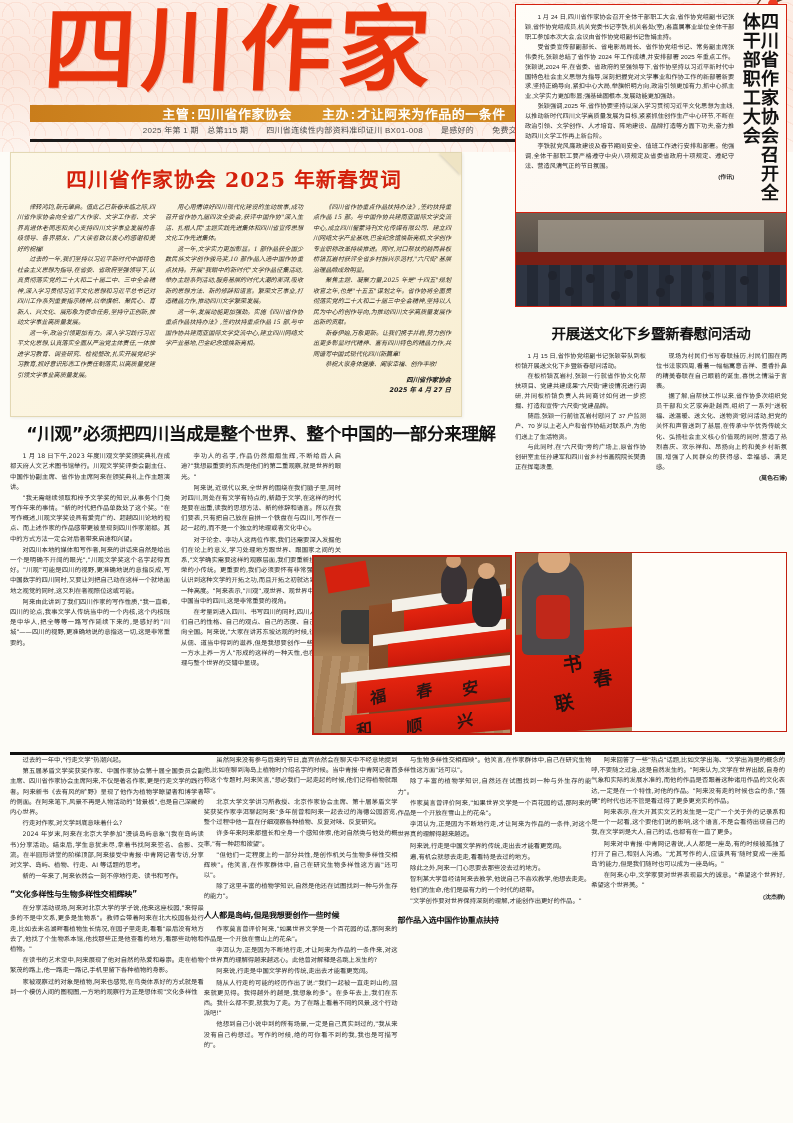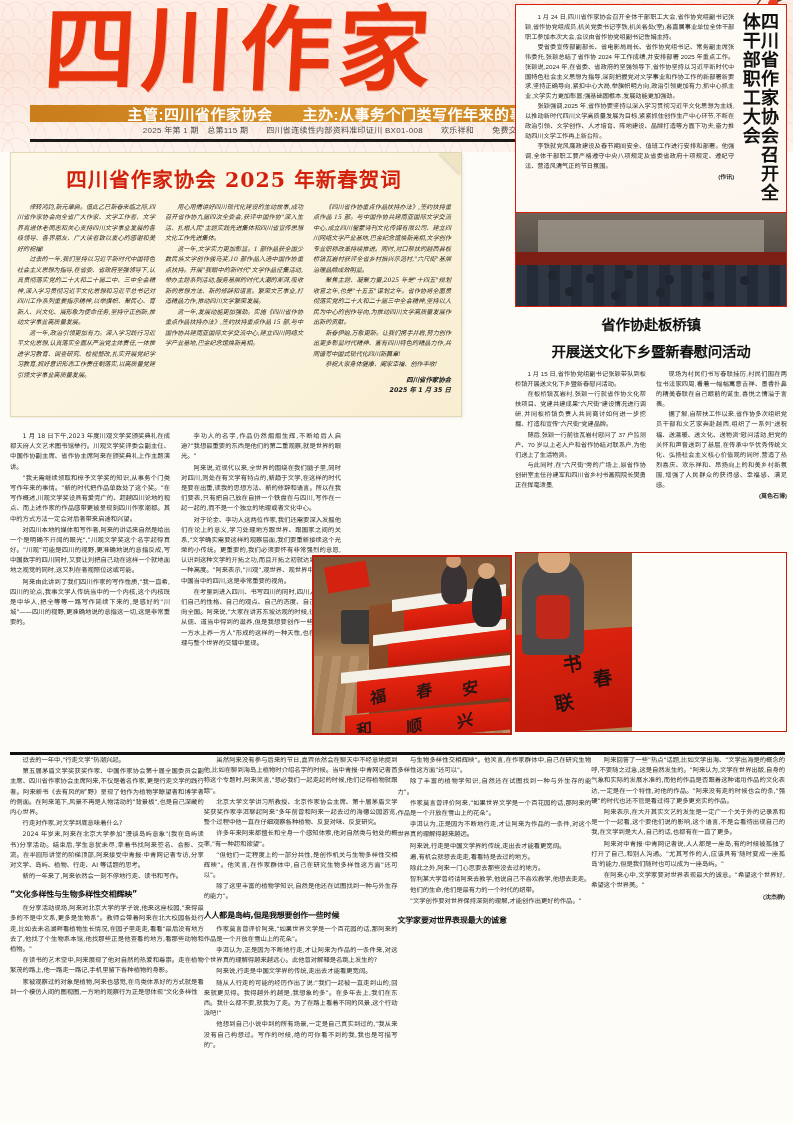--- a/index.html
+++ b/index.html
@@ -55,7 +55,7 @@
     background:linear-gradient(90deg,#c97d1b,#d9952c 50%,#c97d1b);
     display:flex;align-items:center;justify-content:center;gap:30px;
   }
-  .mast-bar span{color:#fff;font-size:15px;font-weight:bold;letter-spacing:.5px;}
+  .mast-bar span{color:#fff;font-size:13px;font-weight:bold;letter-spacing:.5px;font-family:Liberation Mono, monospace;}
   .mast-sub{
     position:absolute;left:30px;top:124px;width:608px;
     display:flex;align-items:flex-start;justify-content:center;gap:18px;

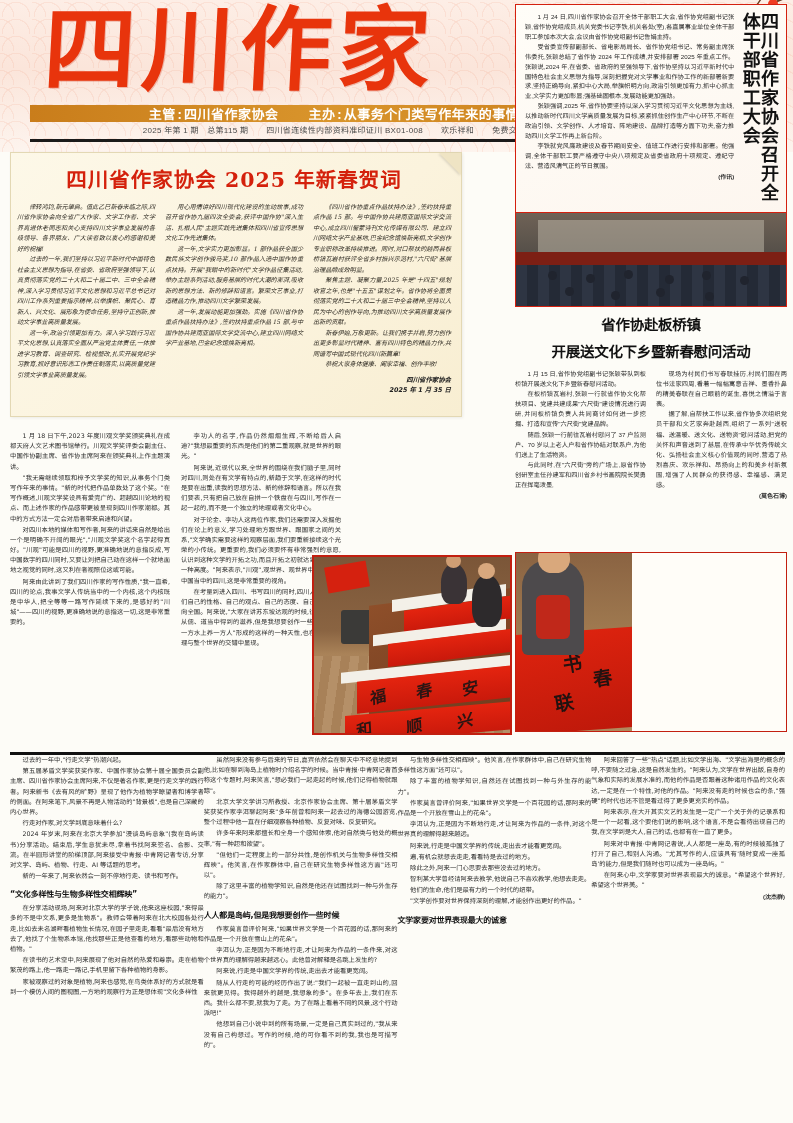--- a/index.html
+++ b/index.html
@@ -264,7 +264,7 @@
 
     <div class="mast-bar">
       <span>主管:四川省作家协会</span>
-      <span>主办:从事务个门类写作年来的事情</span>
+      <span>主办:才让阿来为作品的一条件</span>
     </div>
     <div class="mast-sub">
       <span>2025 年第 1 期　总第115 期</span>

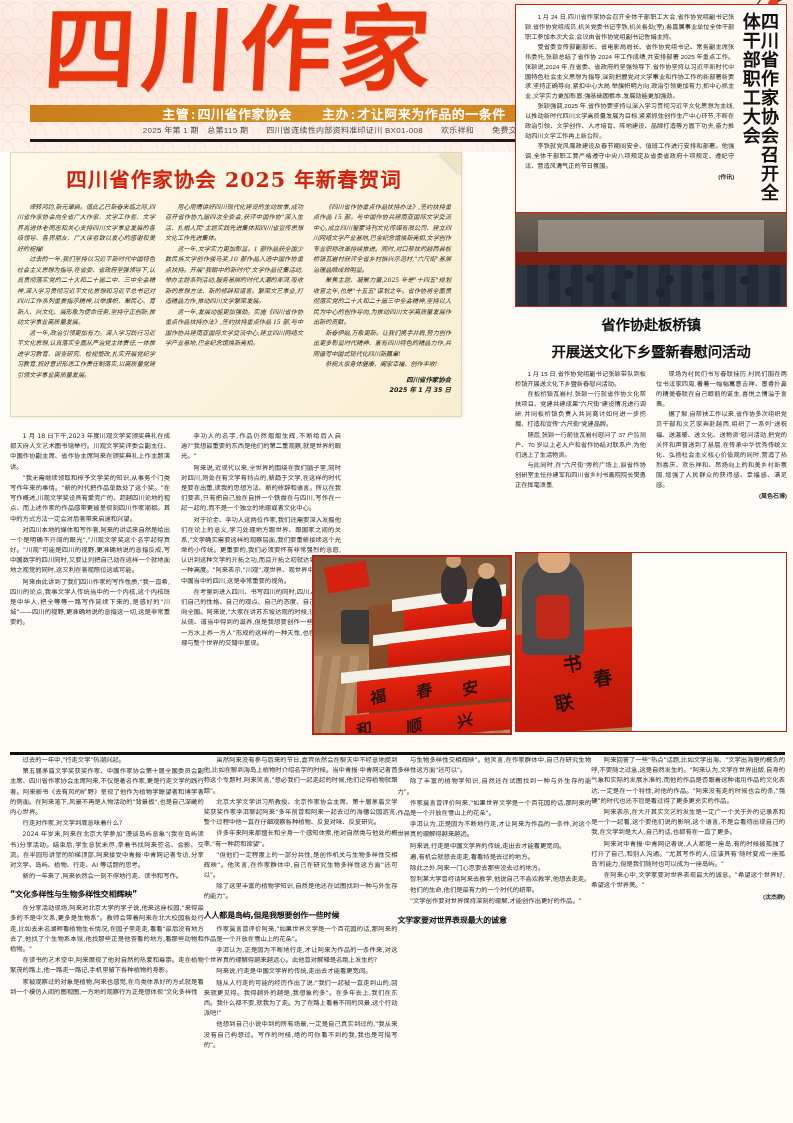--- a/index.html
+++ b/index.html
@@ -269,7 +269,7 @@
     <div class="mast-sub">
       <span>2025 年第 1 期　总第115 期</span>
       <span>四川省连续性内部资料准印证川 BX01-008</span>
-      <span>欢乐祥和</span>
+      <span>是感好的</span>
       <span>免费交流</span>
     </div>
     <div class="mast-rule"></div>

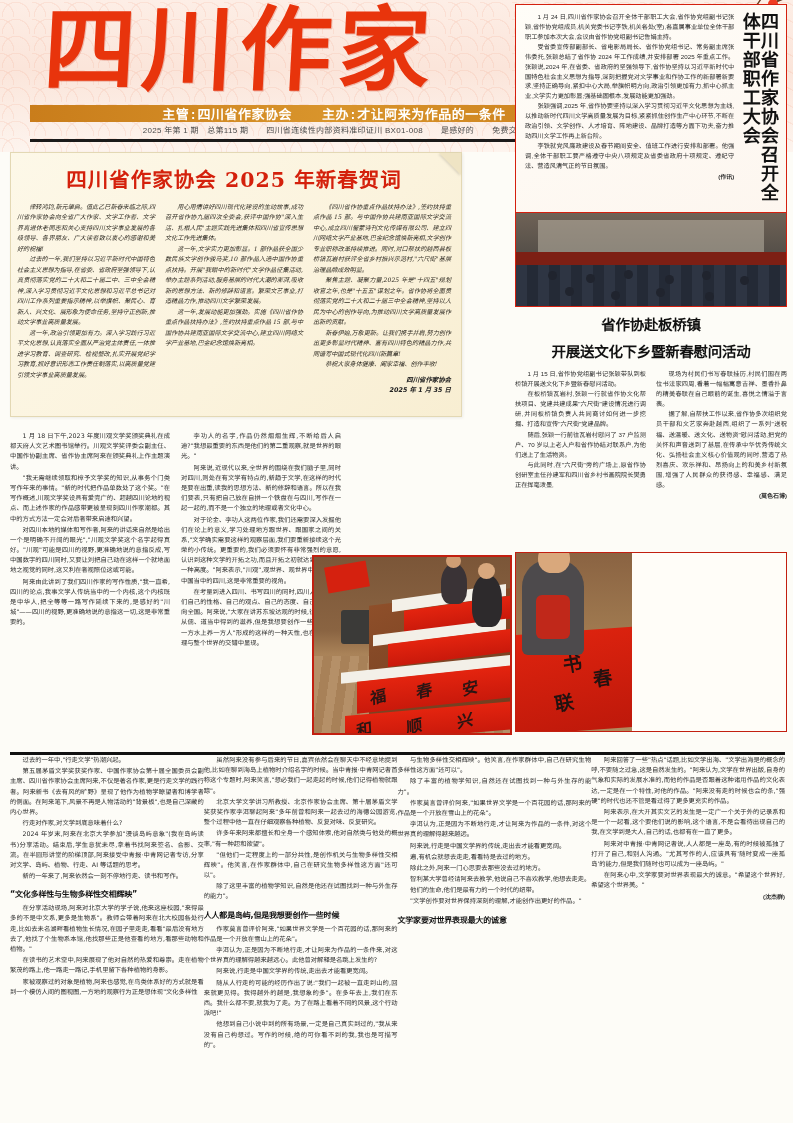--- a/index.html
+++ b/index.html
@@ -448,7 +448,6 @@
   </div>
 
   <div style="position:absolute;right:6px;top:316px;width:272px;">
-    <div class="rc-h1" style="margin-top:0">省作协赴板桥镇</div>
     <div class="rc-h1" style="margin-top:9px">开展送文化下乡暨新春慰问活动</div>
     <div class="rc-2col">
       <div>

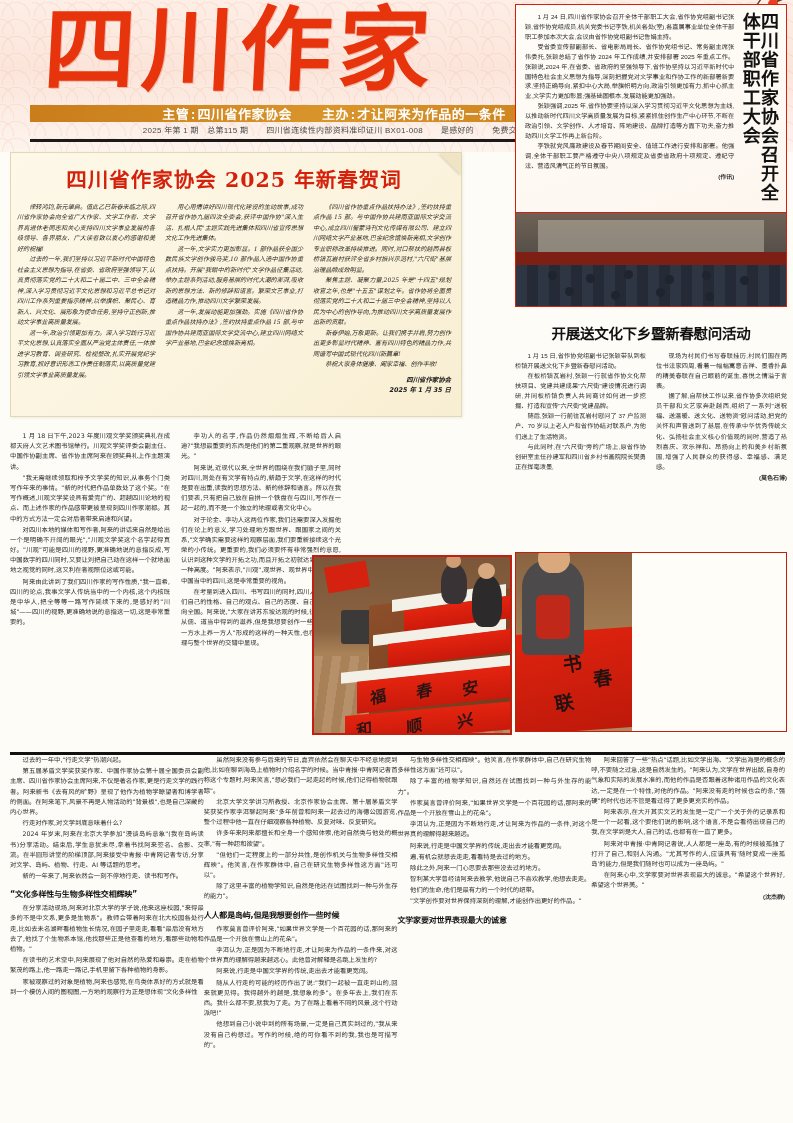--- a/index.html
+++ b/index.html
@@ -298,7 +298,7 @@
           <p>恭祝大家身体健康、阖家幸福、创作丰收!</p>
           <div class="greet-sign">
             <div>四川省作家协会</div>
-            <div>2025 年 1 月 35 日</div>
+            <div>2025 年 4 月 27 日</div>
           </div>
         </div>
       </div>

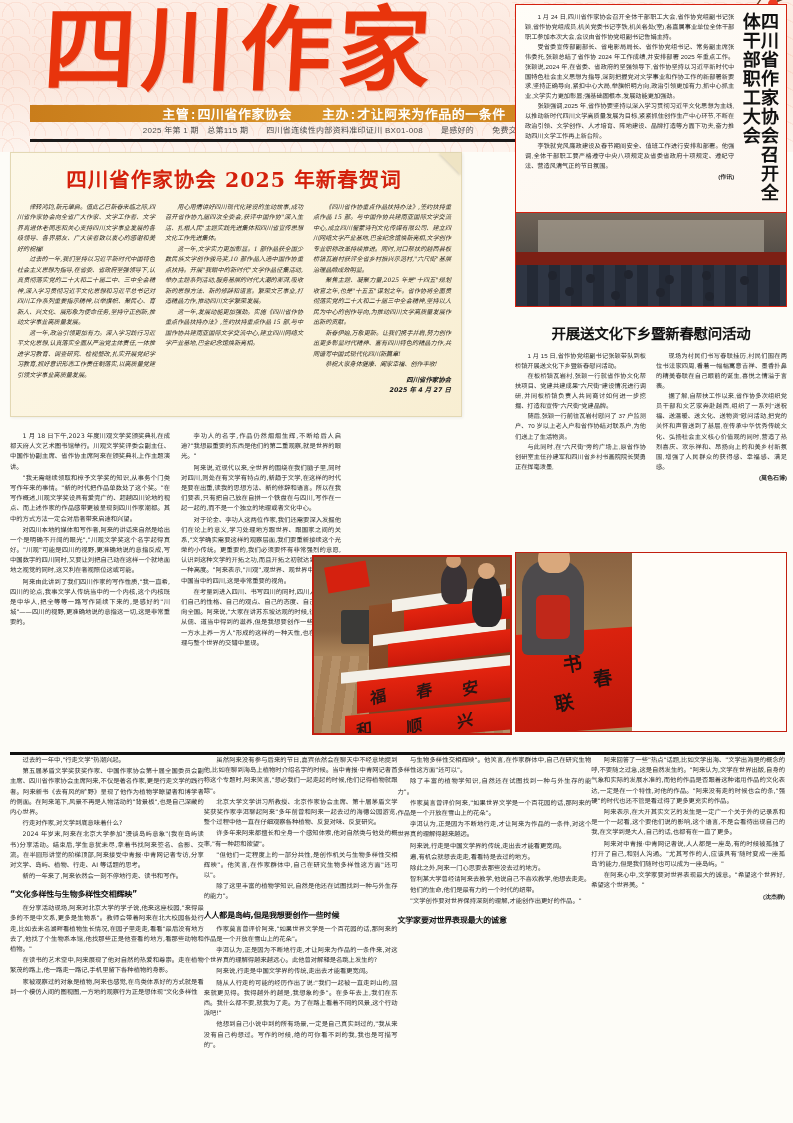--- a/index.html
+++ b/index.html
@@ -305,6 +305,7 @@
     </div>
 
     <div class="chuanguan">
+      <div class="cg-h1">“川观”必须把四川当成是整个世界、整个中国的一部分来理解</div>
       <div class="cg-cols">
         <div class="col-text">
           <p>1 月 18 日下午,2023 年度川观文学奖颁奖典礼在成都天府人文艺术图书馆举行。川观文学奖评委会副主任、中国作协副主席、省作协主席阿来在颁奖典礼上作主题演讲。</p>

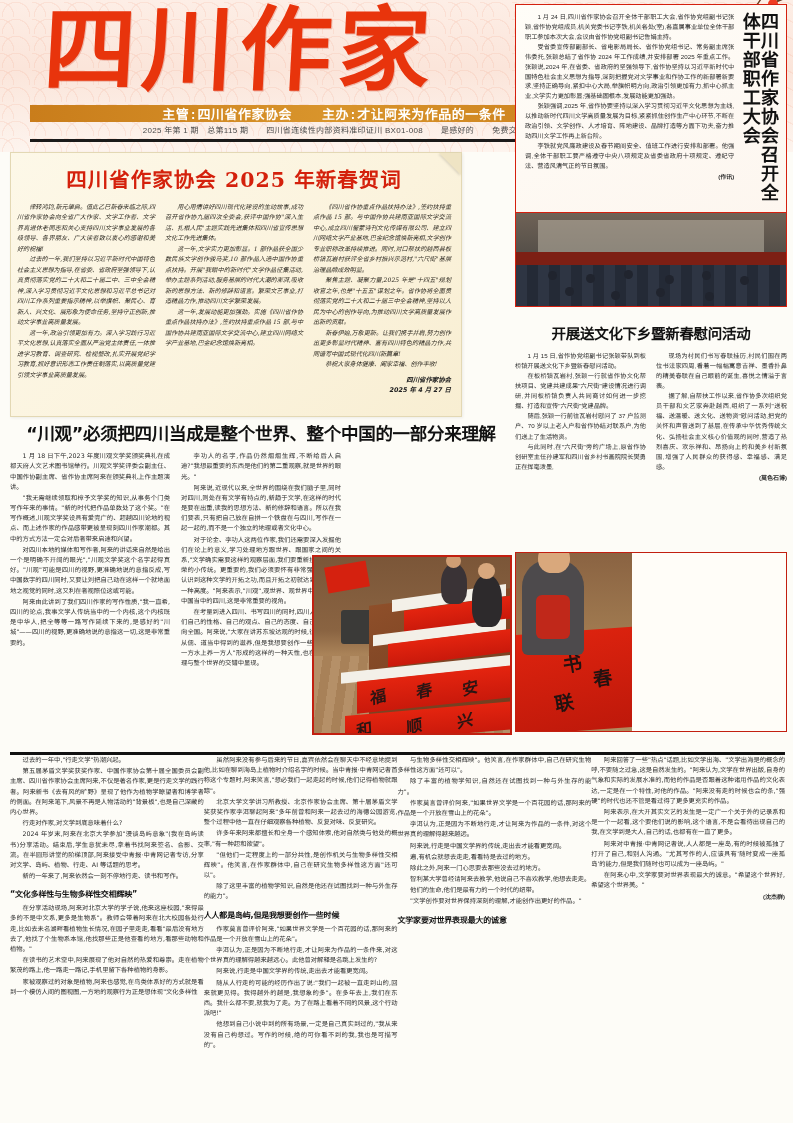--- a/index.html
+++ b/index.html
@@ -400,7 +400,7 @@
             <p>他们的生命,他们是最有力的一个时代的纽带。</p>
             <p>"文学创作要对世界保持深刻的理解,才能创作出更好的作品。"</p>
           </div>
-          <div class="sub-h">文学家要对世界表现最大的诚意</div>
+          <div class="sub-h">部作品入选中国作协重点扶持</div>
         </div>
 
         <div>

